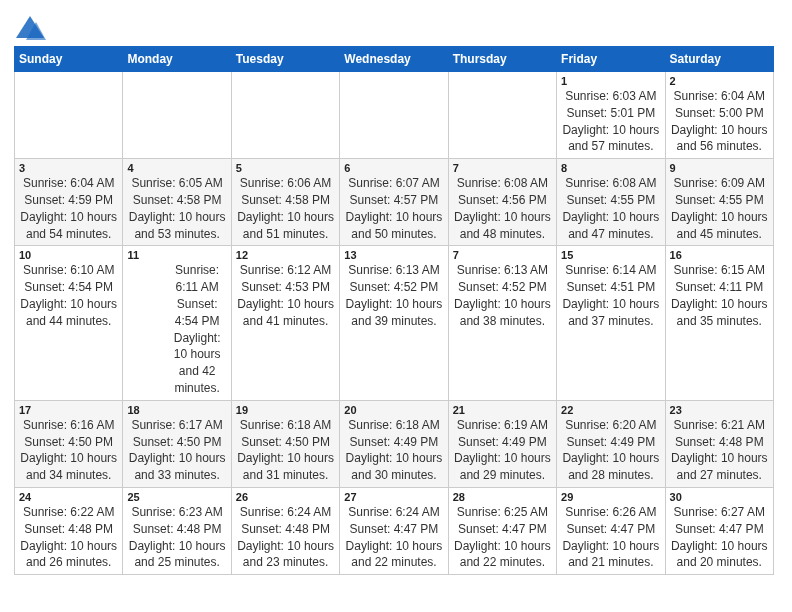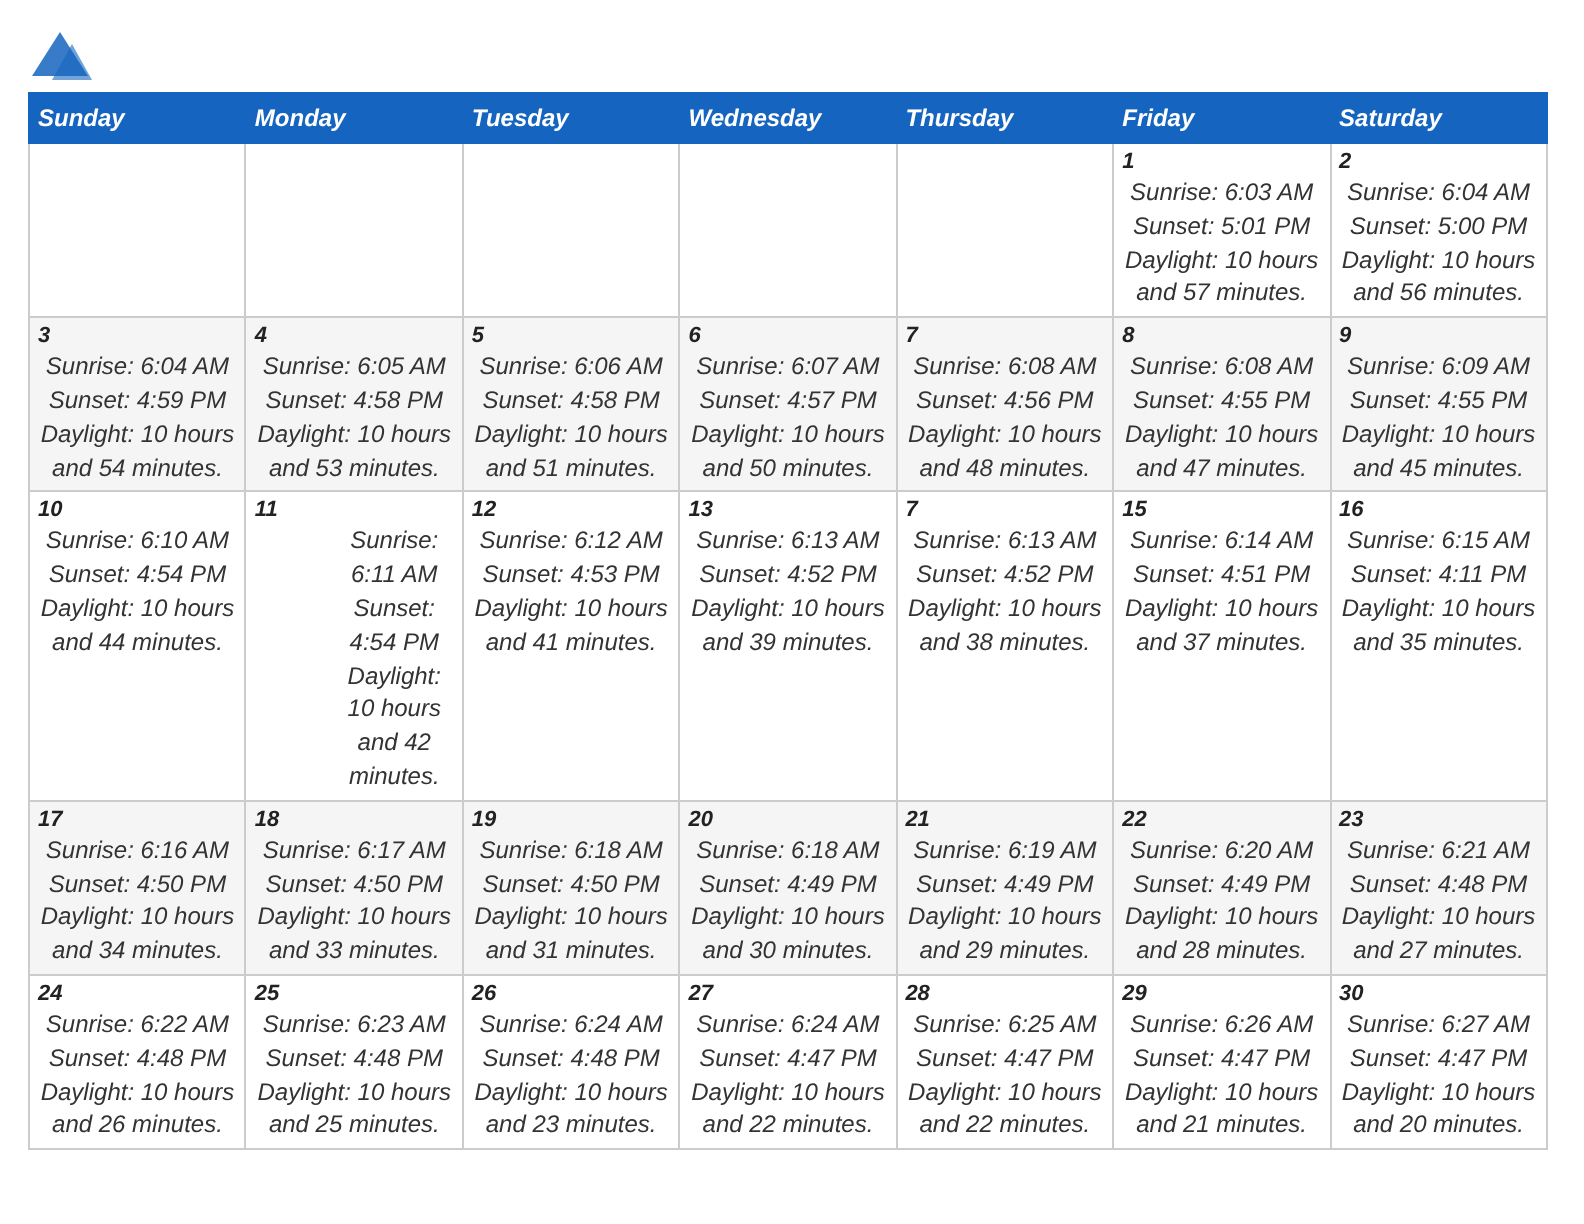--- a/index.html
+++ b/index.html
@@ -13,7 +13,6 @@
     .container {
       width: 788px;
       padding: 10px 14px 8px 14px;
-      font-style: italic;
     }
     .header-row {
       display: flex;

